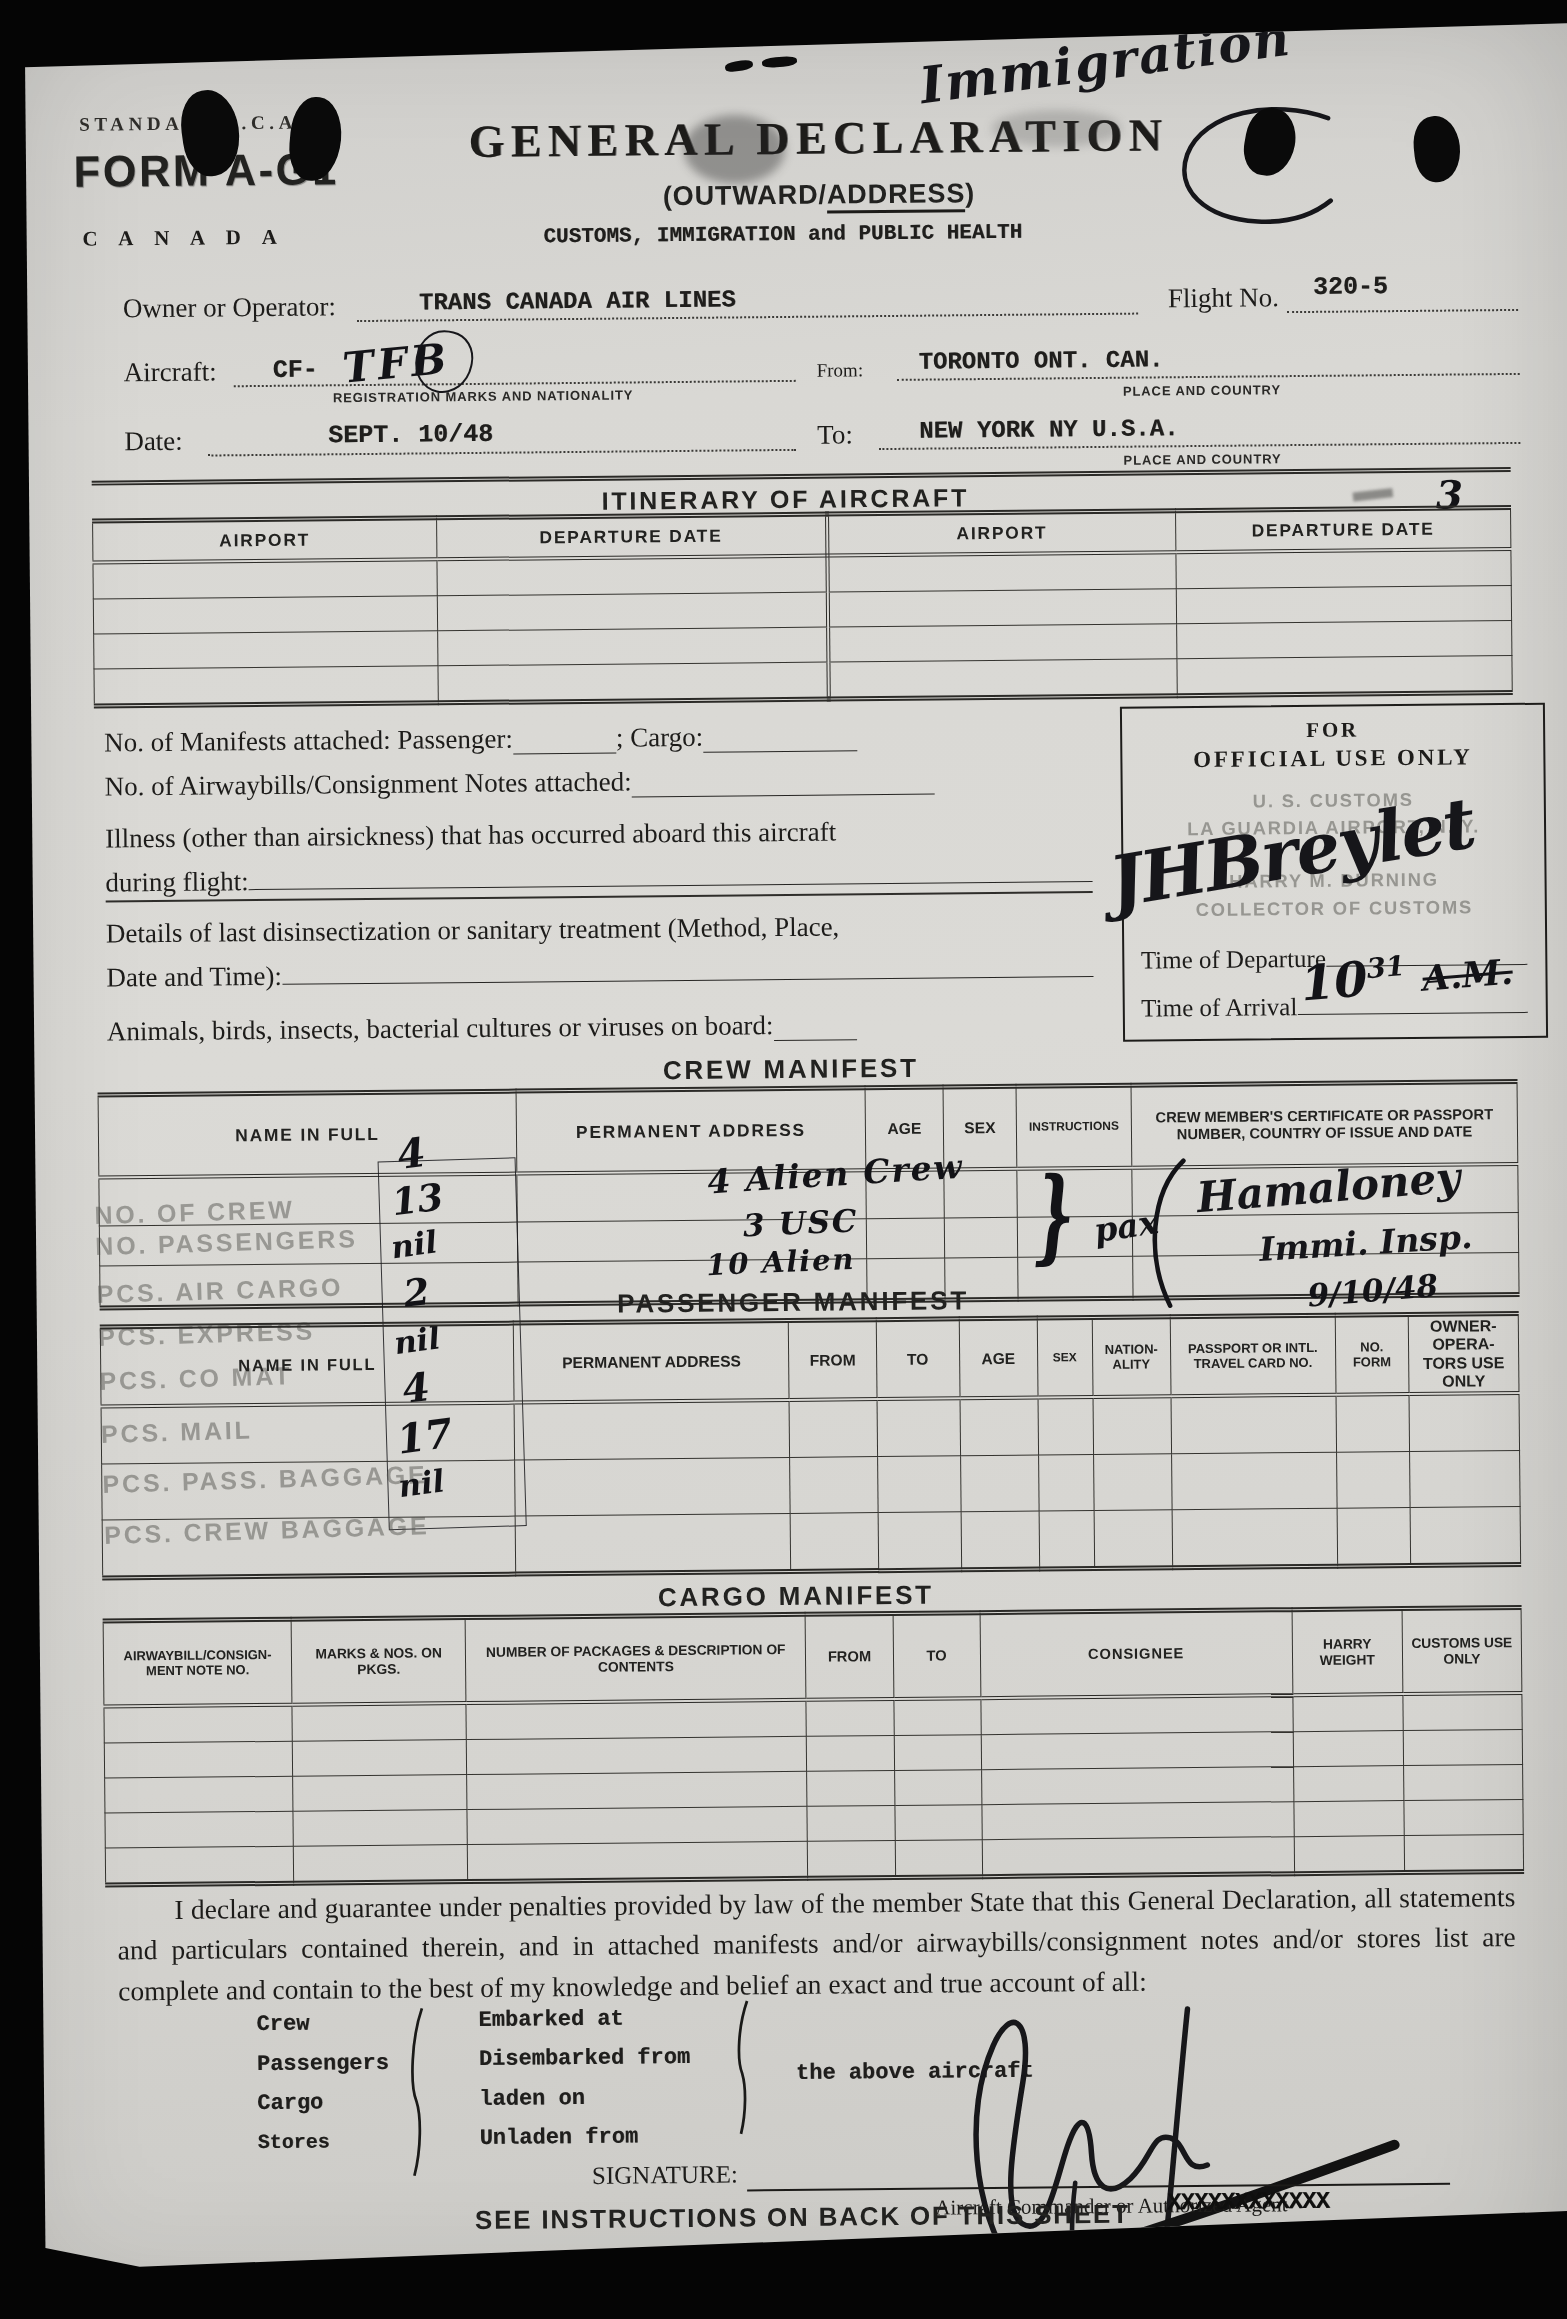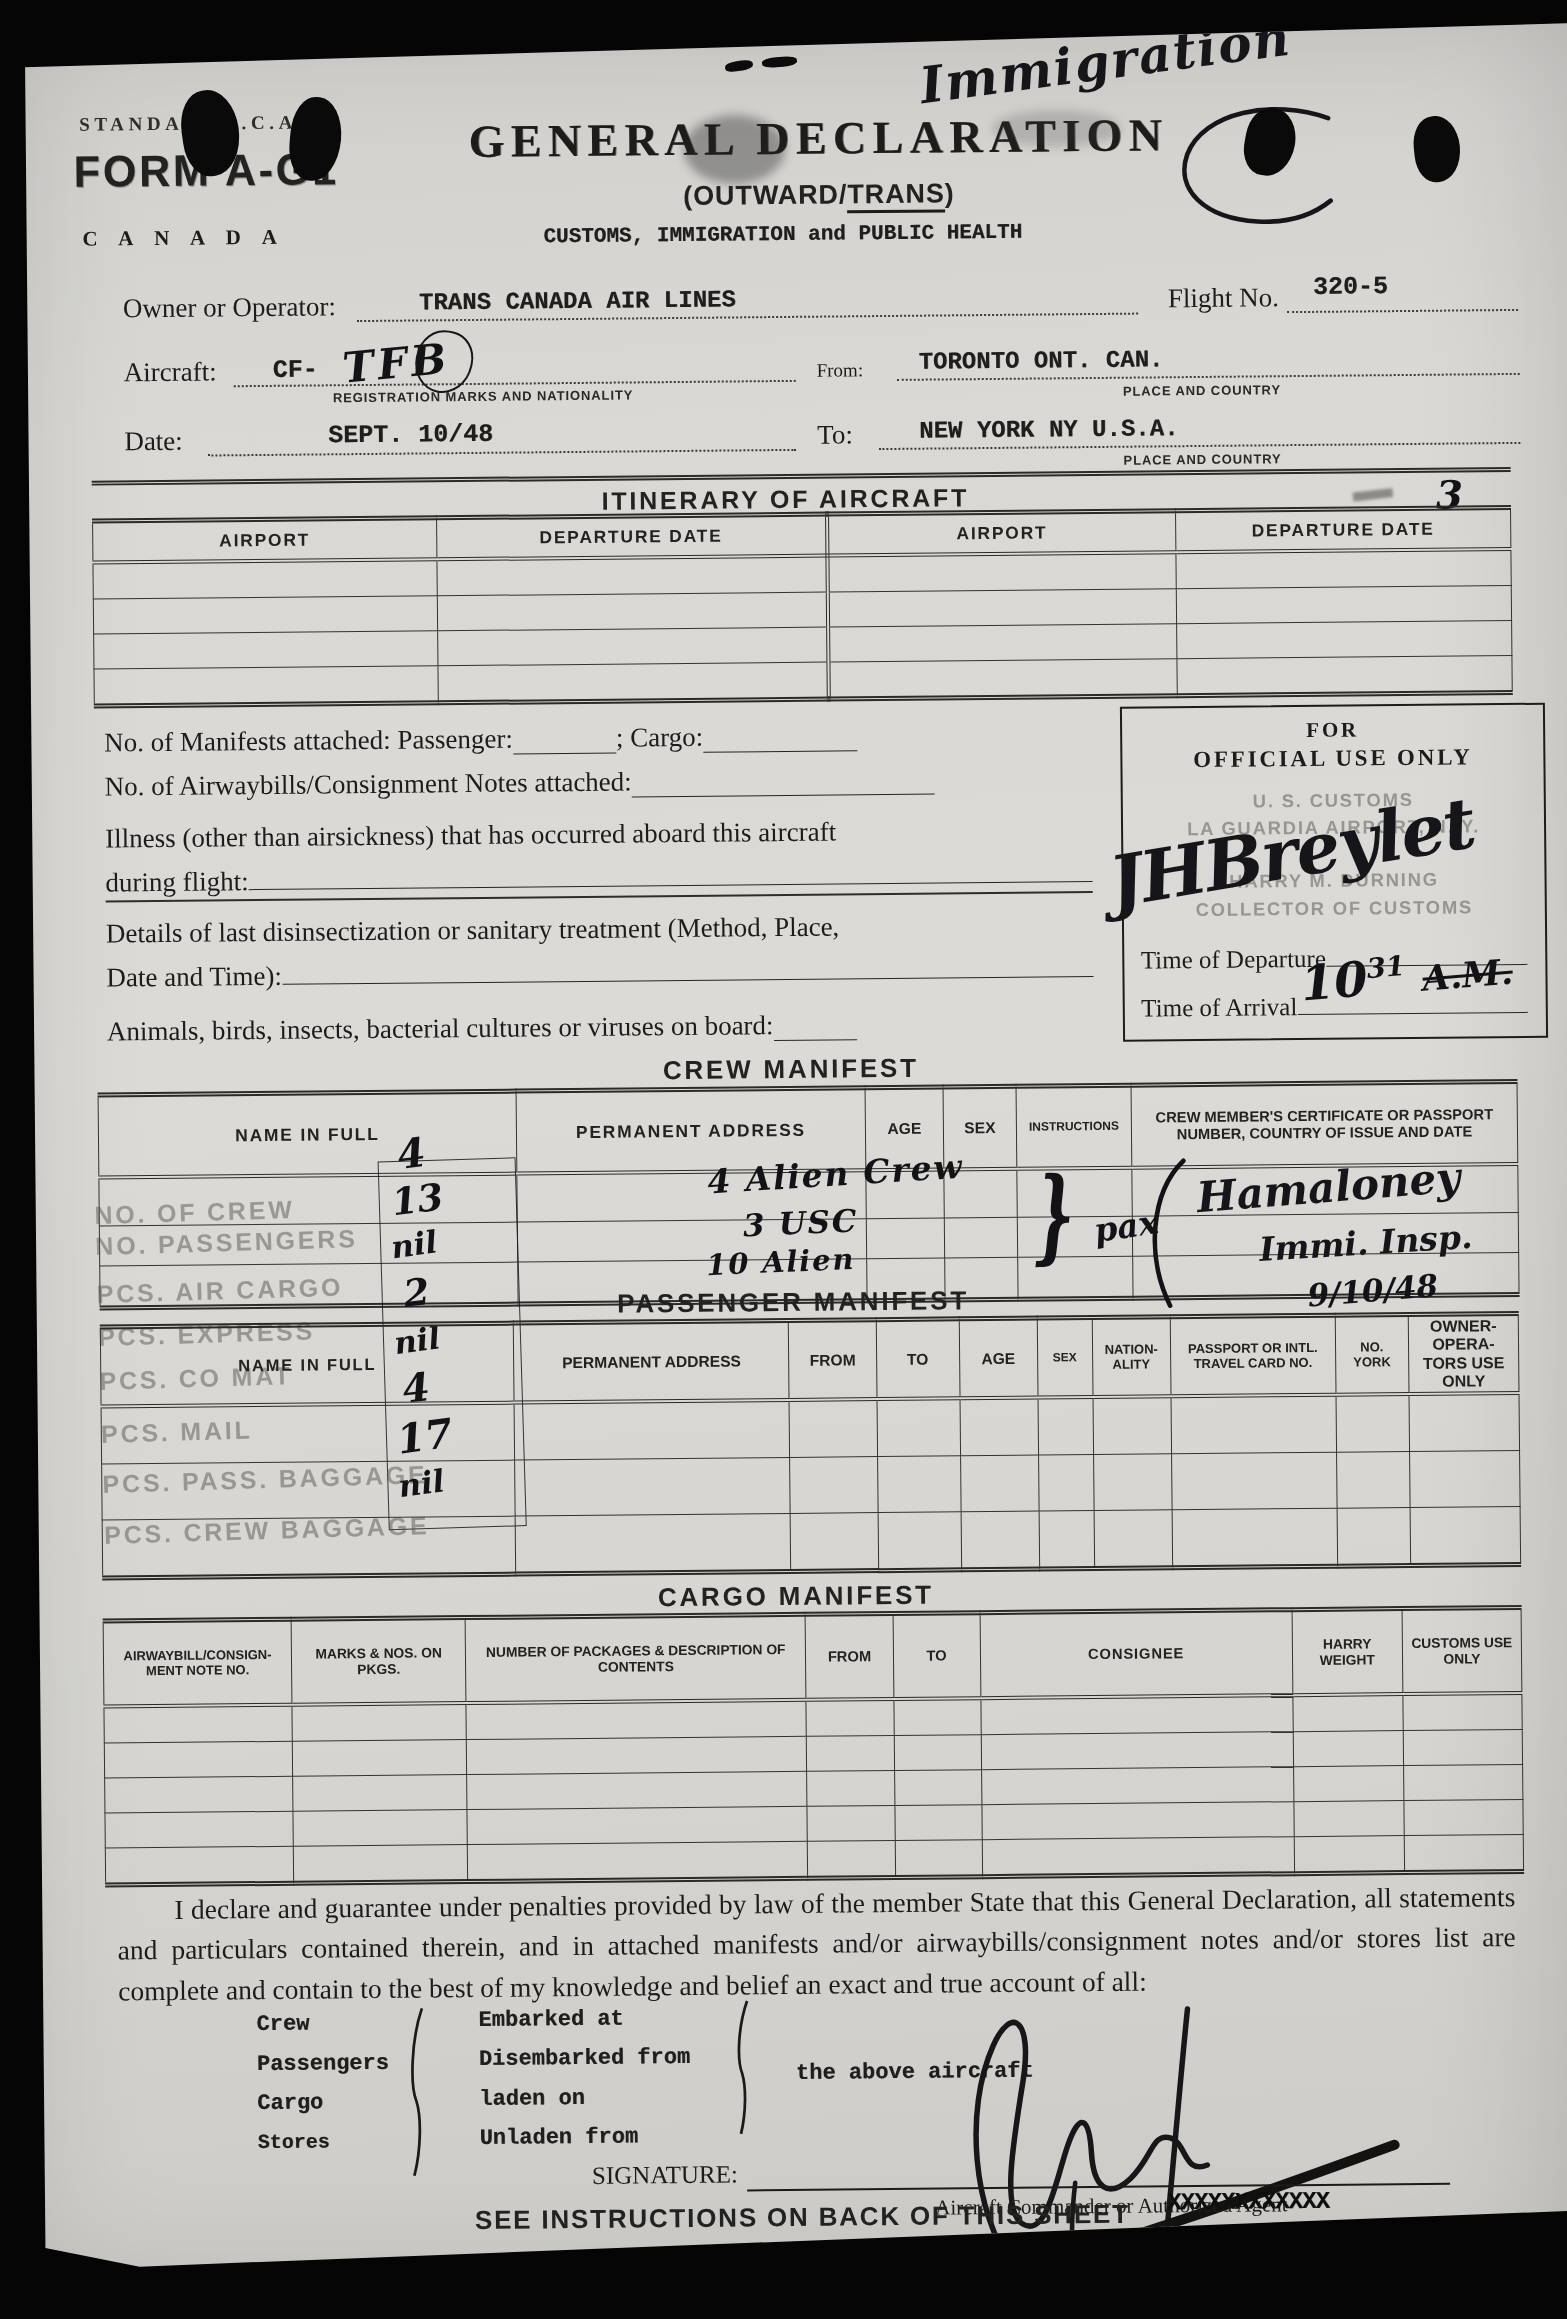--- a/index.html
+++ b/index.html
@@ -44,7 +44,7 @@
    <div class="abs serif" style="left:89px;top:220px;font-weight:700;font-size:21px;letter-spacing:8.3px;">C A N A D A</div>
 
    <div class="abs serif" style="left:422px;top:112px;width:808px;text-align:center;font-weight:700;font-size:46px;letter-spacing:6.4px;text-shadow:0.9px 0 0 rgba(15,15,15,.5);">GENERAL DECLARATION</div>
-   <div class="abs sans" style="left:422px;top:180px;width:808px;text-align:center;font-size:27px;letter-spacing:0.9px;"><span>(OUTWARD/</span><span style="border-bottom:3.7px solid #1c1b19;padding-bottom:0.9px;">TRANS</span><span>)</span></div>
+   <div class="abs sans" style="left:422px;top:180px;width:808px;text-align:center;font-size:27px;letter-spacing:0.9px;"><span>(OUTWARD/</span><span style="border-bottom:3.7px solid #1c1b19;padding-bottom:0.9px;">ADDRESS</span><span>)</span></div>
    <div class="abs tw" style="left:404px;top:223px;width:771px;text-align:center;font-size:21px;">CUSTOMS, IMMIGRATION and PUBLIC HEALTH</div>
 
    <div class="abs script" style="left:927px;top:35px;font-size:50px;font-weight:700;transform:rotate(-7deg);letter-spacing:1.8px;">Immigration</div>

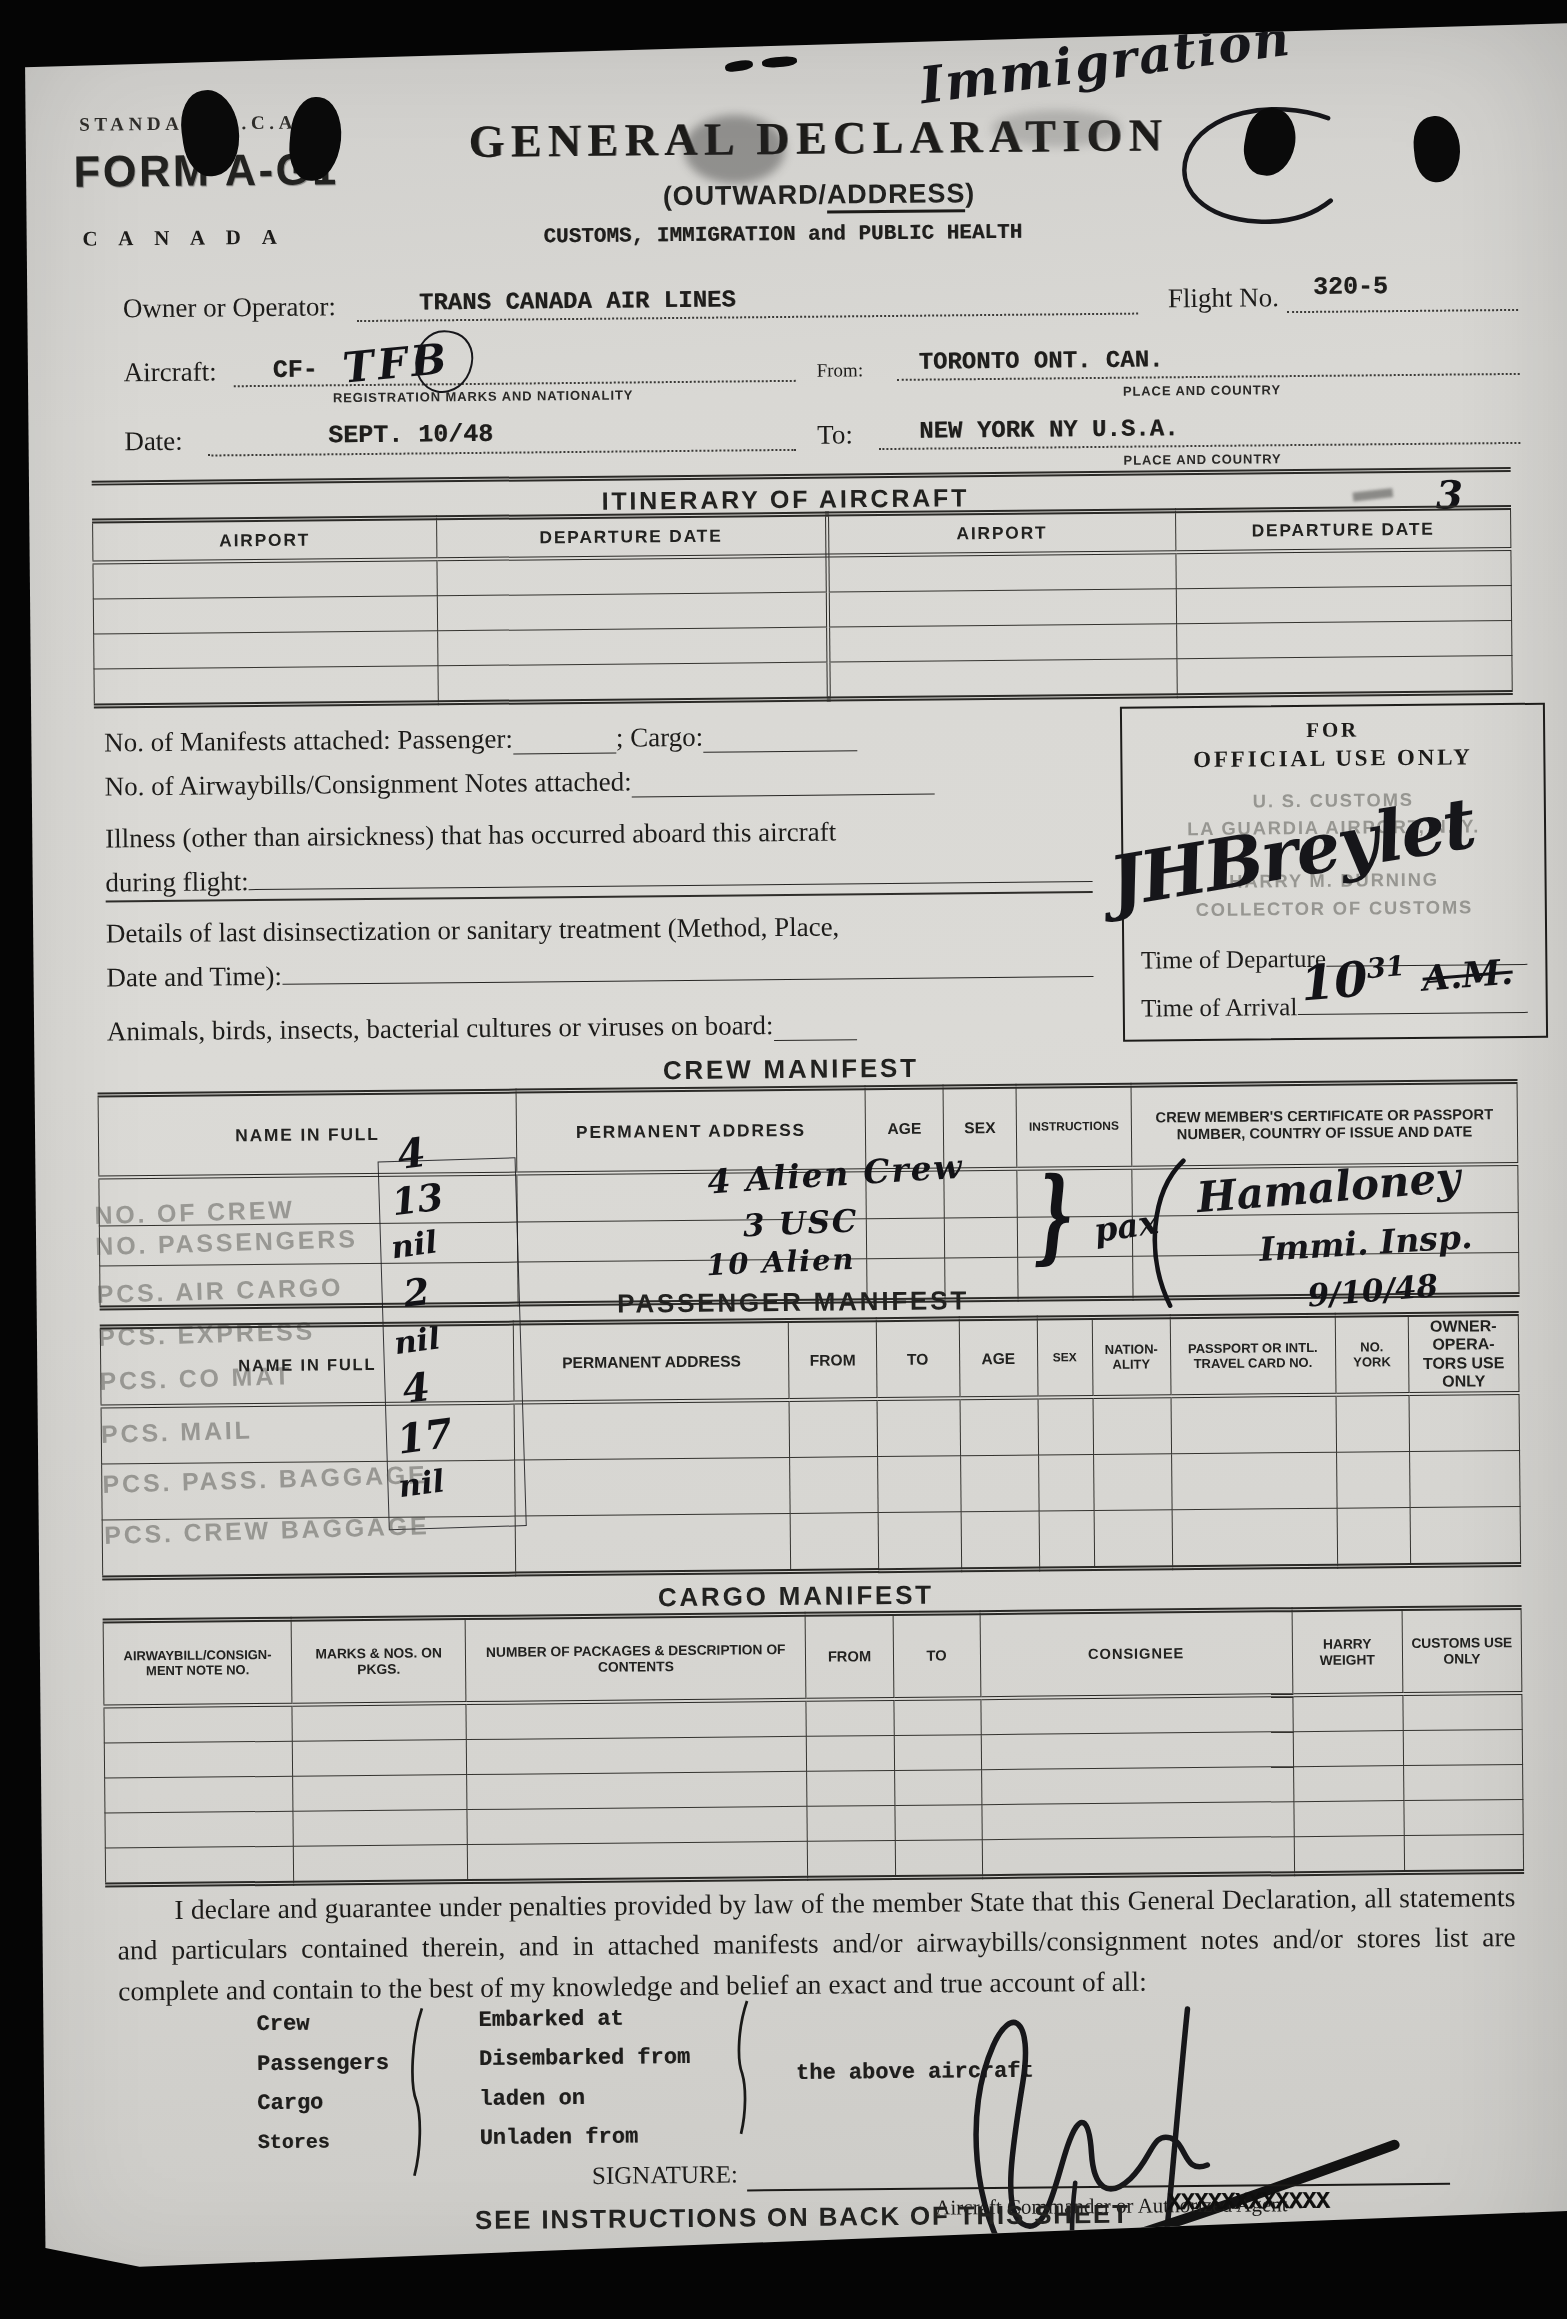--- a/index.html
+++ b/index.html
@@ -272,7 +272,7 @@
          <th style="font-size:12px;">SEX</th>
          <th style="font-size:13px;">NATION-ALITY</th>
          <th style="font-size:13px;">PASSPORT OR INTL. TRAVEL CARD NO.</th>
-         <th style="font-size:13px;">NO. YORK</th>
+         <th style="font-size:13px;">NO. FORM</th>
          <th style="font-size:16px;">OWNER-OPERA-TORS USE ONLY</th>
        </tr>
      </thead>

